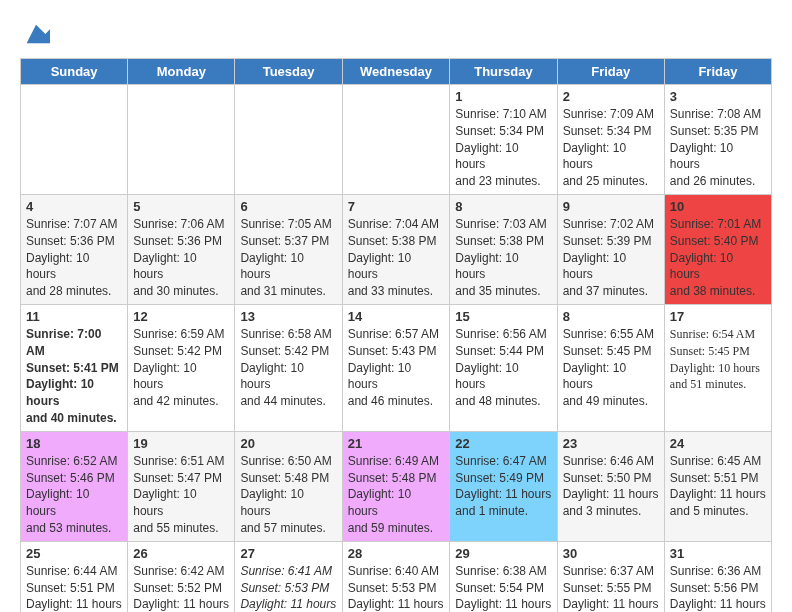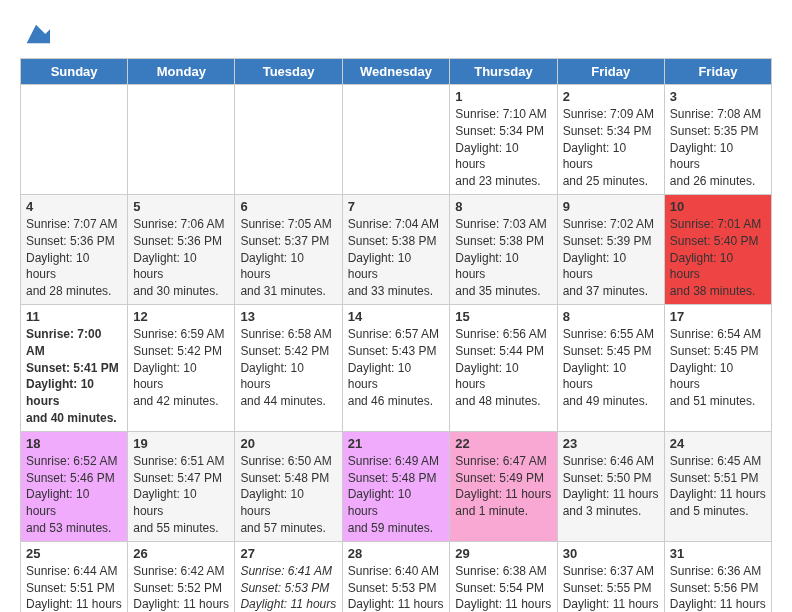--- a/index.html
+++ b/index.html
@@ -242,7 +242,7 @@
         </td>
         <td>
           <span class="day-num">17</span>
-          <div class="day-info" style="white-space: pre-line;">Sunrise: 6:54 AM
+          <div class="day-info" style="white-space: pre-line; font-family: Liberation Serif, serif;">Sunrise: 6:54 AM
 Sunset: 5:45 PM
 Daylight: 10 hours
 and 51 minutes.</div>

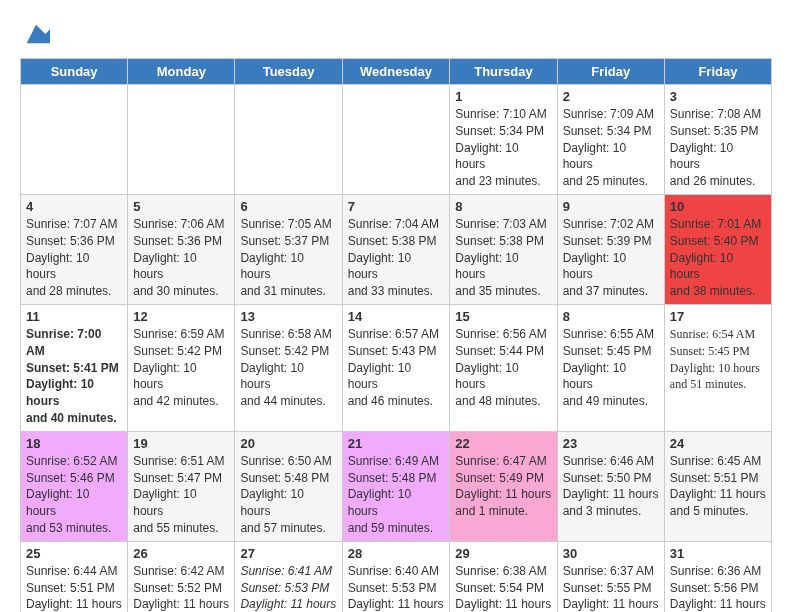--- a/index.html
+++ b/index.html
@@ -277,7 +277,7 @@
 Daylight: 10 hours
 and 59 minutes.</div>
         </td>
-        <td style="background: #f9a8d4;">
+        <td style="background: #7dd3fc;">
           <span class="day-num">22</span>
           <div class="day-info" style="white-space: pre-line;">Sunrise: 6:47 AM
 Sunset: 5:49 PM

